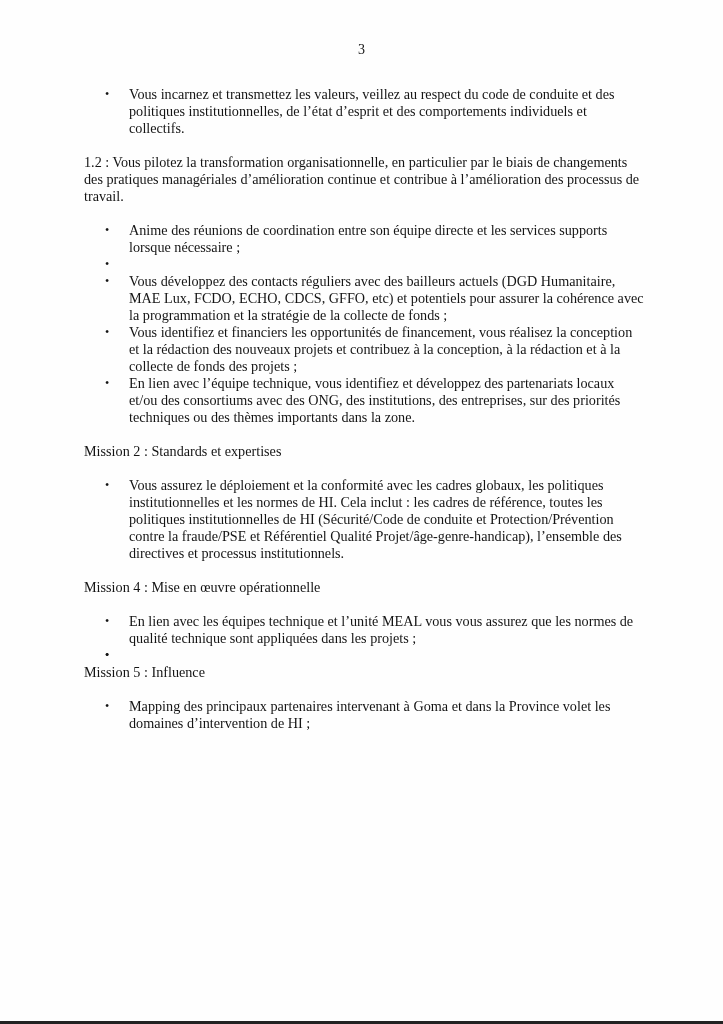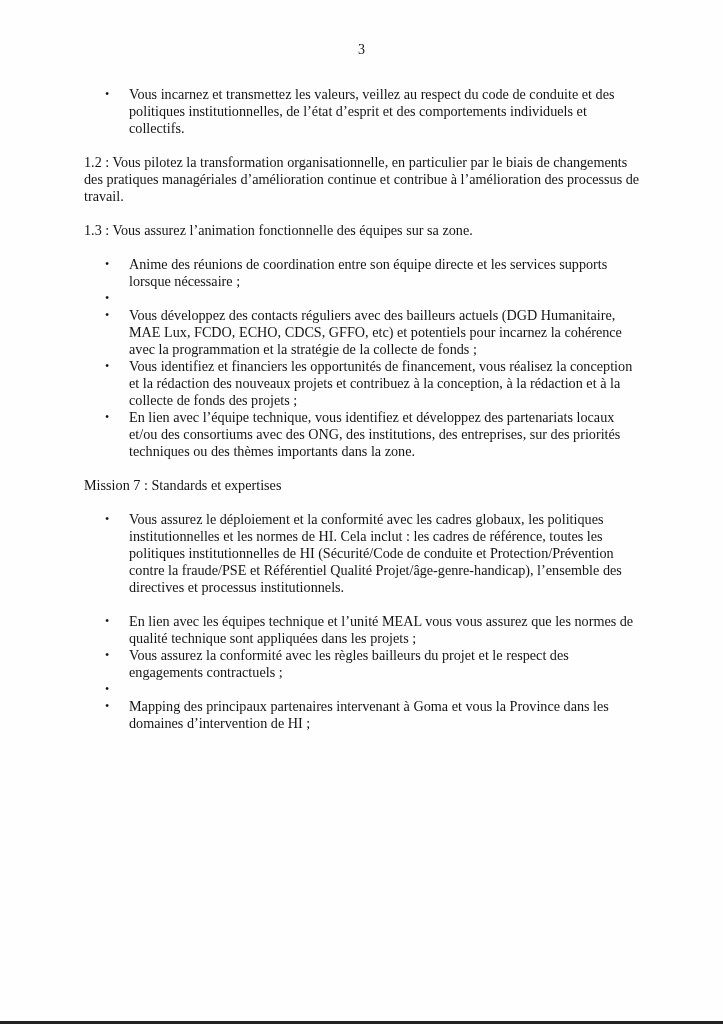--- a/index.html
+++ b/index.html
@@ -32,7 +32,6 @@
     </ul>
 
     <p class="para">1.2 : Vous pilotez la transformation organisationnelle, en particulier par le biais de changements des pratiques managériales d’amélioration continue et contribue à l’amélioration des processus de travail.</p>
-    <p class="para">1.3 : Vous assurez l’animation fonctionnelle des équipes sur sa zone.</p>
 
     <ul>
       <li><span class="bullet">•</span><span>Anime des réunions de coordination entre son équipe directe et les services supports lorsque nécessaire ;</span></li>

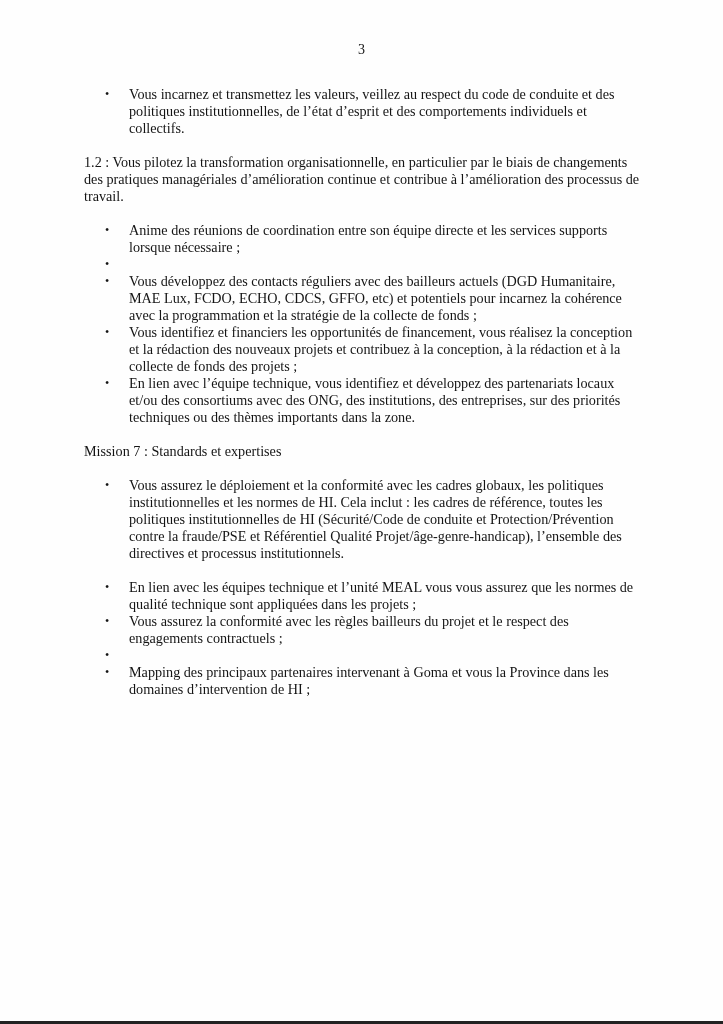--- a/index.html
+++ b/index.html
@@ -39,7 +39,7 @@
     </ul>
 
     <ul>
-      <li><span class="bullet">•</span><span>Vous développez des contacts réguliers avec des bailleurs actuels (DGD Humanitaire, MAE Lux, FCDO, ECHO, CDCS, GFFO, etc) et potentiels pour incarnez la cohérence avec la programmation et la stratégie de la collecte de fonds ;</span></li>
+      <li><span class="bullet">•</span><span>Vous développez des contacts réguliers avec des bailleurs actuels (DGD Humanitaire, MAE Lux, FCDO, ECHO, CDCS, GFFO, etc) et potentiels pour assurer la cohérence avec la programmation et la stratégie de la collecte de fonds ;</span></li>
       <li><span class="bullet">•</span><span>Vous identifiez et financiers les opportunités de financement, vous réalisez la conception et la rédaction des nouveaux projets et contribuez à la conception, à la rédaction et à la collecte de fonds des projets ;</span></li>
       <li><span class="bullet">•</span><span>En lien avec l’équipe technique, vous identifiez et développez des partenariats locaux et/ou des consortiums avec des ONG, des institutions, des entreprises, sur des priorités techniques ou des thèmes importants dans la zone.</span></li>
     </ul>

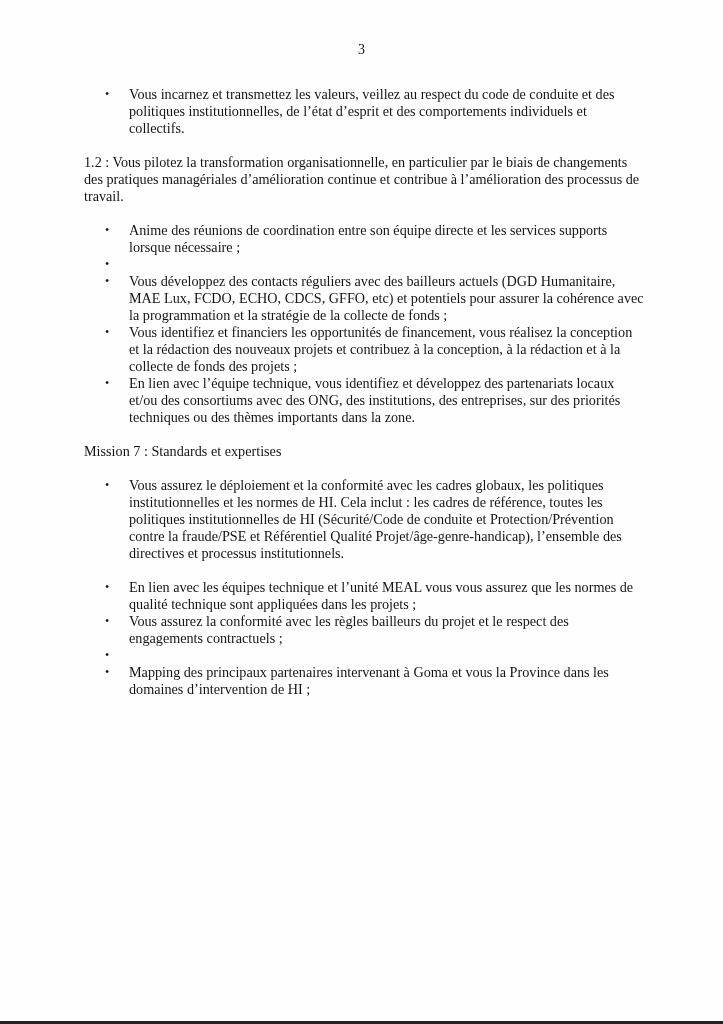--- a/index.html
+++ b/index.html
@@ -44,7 +44,7 @@
       <li><span class="bullet">•</span><span>En lien avec l’équipe technique, vous identifiez et développez des partenariats locaux et/ou des consortiums avec des ONG, des institutions, des entreprises, sur des priorités techniques ou des thèmes importants dans la zone.</span></li>
     </ul>
 
-    <p class="para">Mission 7 : Standards et expertises</p>
+    <p class="para">Mission 2 : Standards et expertises</p>
     <ul>
       <li><span class="bullet">•</span><span>Vous assurez le déploiement et la conformité avec les cadres globaux, les politiques institutionnelles et les normes de HI. Cela inclut : les cadres de référence, toutes les politiques institutionnelles de HI (Sécurité/Code de conduite et Protection/Prévention contre la fraude/PSE et Référentiel Qualité Projet/âge-genre-handicap), l’ensemble des directives et processus institutionnels.</span></li>
     </ul>

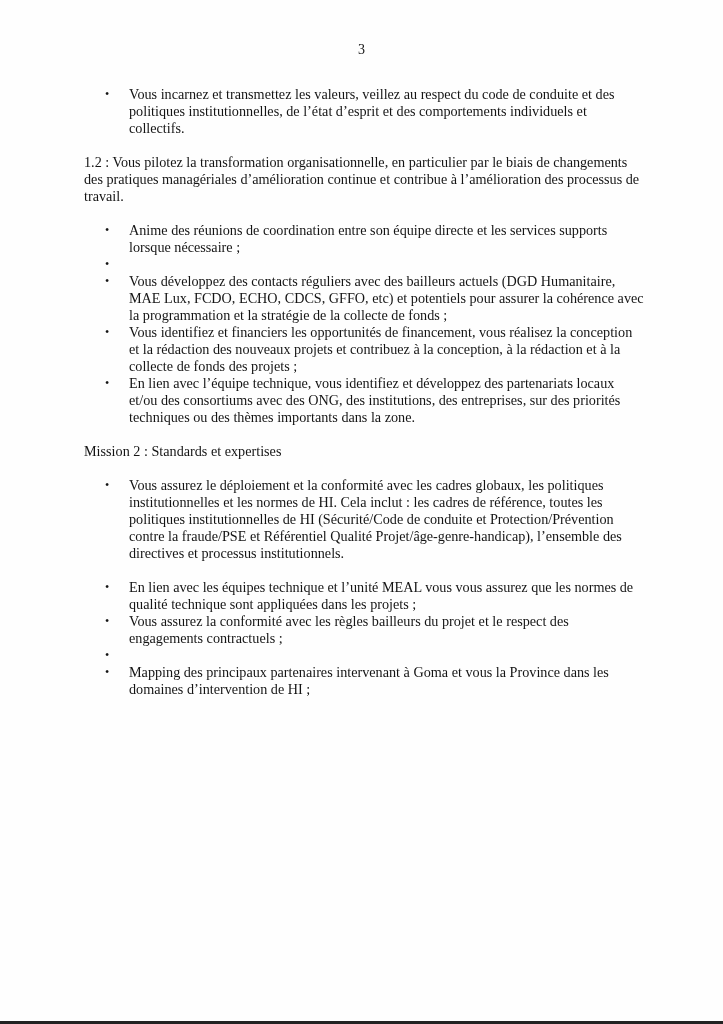--- a/index.html
+++ b/index.html
@@ -49,6 +49,7 @@
       <li><span class="bullet">•</span><span>Vous assurez le déploiement et la conformité avec les cadres globaux, les politiques institutionnelles et les normes de HI. Cela inclut : les cadres de référence, toutes les politiques institutionnelles de HI (Sécurité/Code de conduite et Protection/Prévention contre la fraude/PSE et Référentiel Qualité Projet/âge-genre-handicap), l’ensemble des directives et processus institutionnels.</span></li>
     </ul>
 
+    <p class="para">Mission 4 : Mise en œuvre opérationnelle</p>
     <ul>
       <li><span class="bullet">•</span><span>En lien avec les équipes technique et l’unité MEAL vous vous assurez que les normes de qualité technique sont appliquées dans les projets ;</span></li>
       <li><span class="bullet">•</span><span>Vous assurez la conformité avec les règles bailleurs du projet et le respect des engagements contractuels ;</span></li>

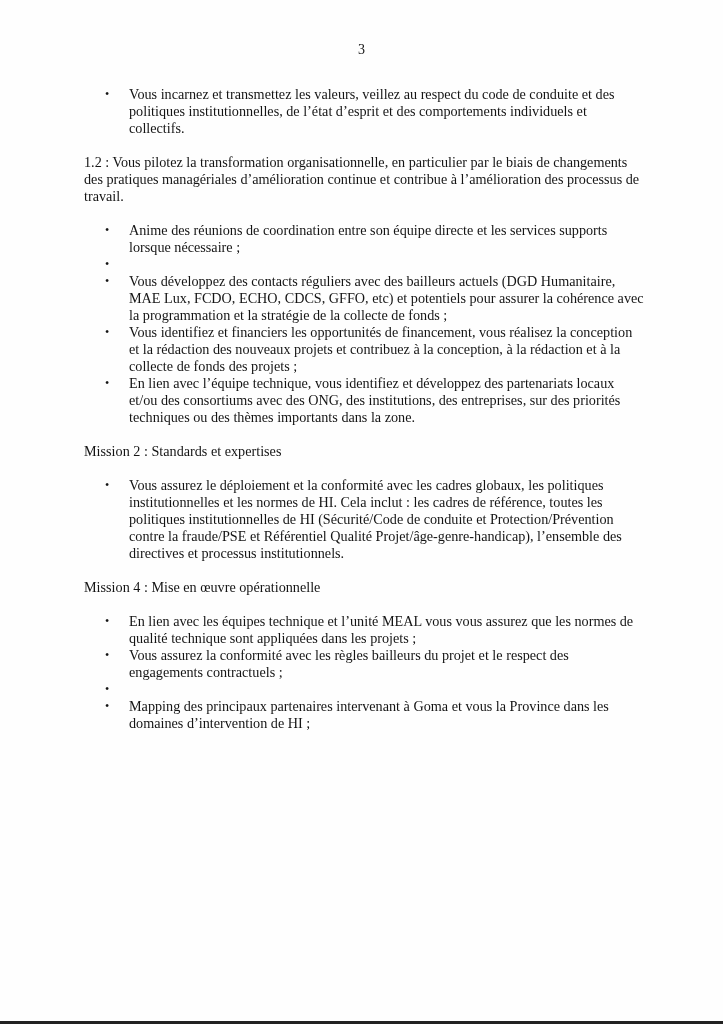--- a/index.html
+++ b/index.html
@@ -52,7 +52,7 @@
     <p class="para">Mission 4 : Mise en œuvre opérationnelle</p>
     <ul>
       <li><span class="bullet">•</span><span>En lien avec les équipes technique et l’unité MEAL vous vous assurez que les normes de qualité technique sont appliquées dans les projets ;</span></li>
-      <li><span class="bullet">•</span><span>Vous assurez la conformité avec les règles bailleurs du projet et le respect des engagements contractuels ;</span></li>
+      <li><span class="bullet">•</span></li>
       <li><span class="bullet">•</span></li>
     </ul>
 

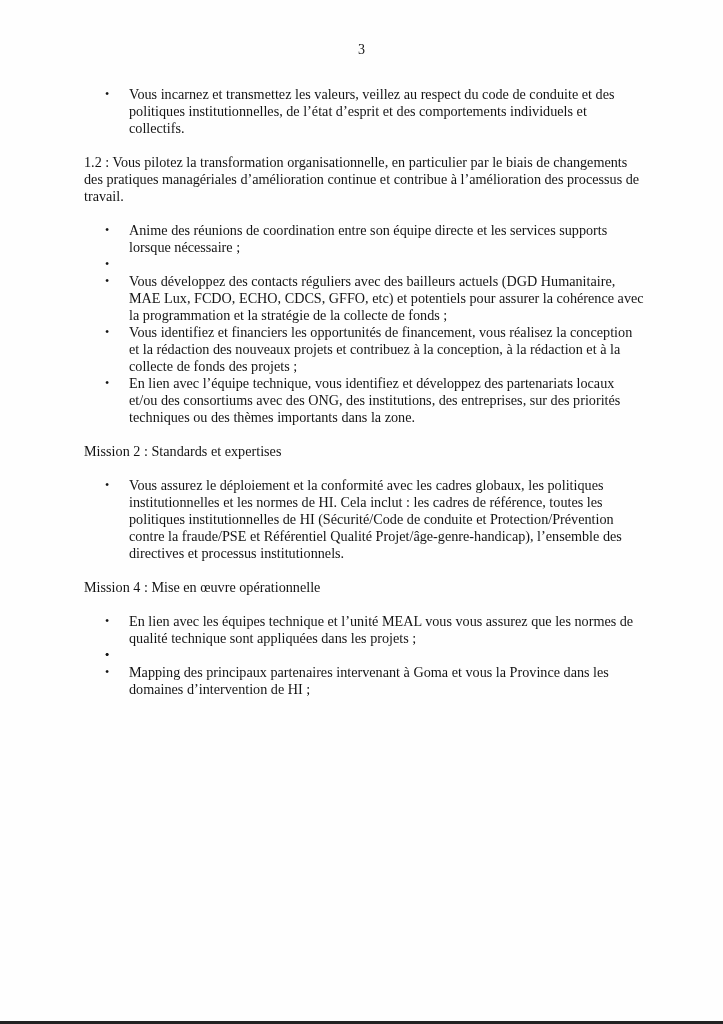--- a/index.html
+++ b/index.html
@@ -56,6 +56,7 @@
       <li><span class="bullet">•</span></li>
     </ul>
 
+    <p class="para">Mission 5 : Influence</p>
     <ul>
       <li><span class="bullet">•</span><span>Mapping des principaux partenaires intervenant à Goma et vous la Province dans les domaines d’intervention de HI ;</span></li>
     </ul>

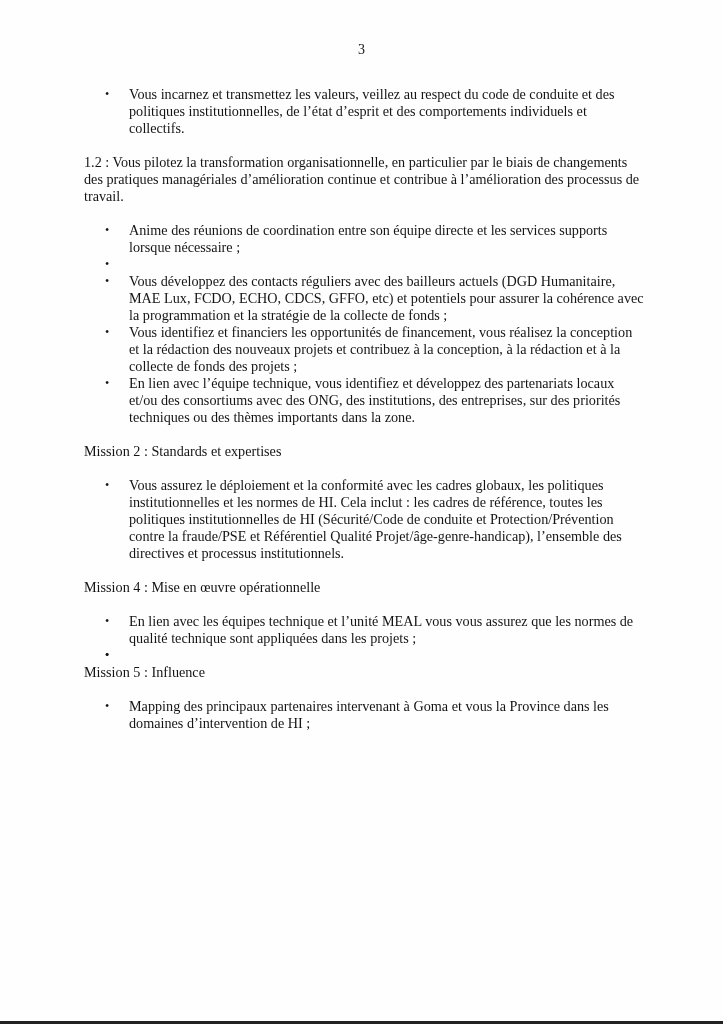--- a/index.html
+++ b/index.html
@@ -58,7 +58,7 @@
 
     <p class="para">Mission 5 : Influence</p>
     <ul>
-      <li><span class="bullet">•</span><span>Mapping des principaux partenaires intervenant à Goma et vous la Province dans les domaines d’intervention de HI ;</span></li>
+      <li><span class="bullet">•</span><span>Mapping des principaux partenaires intervenant à Goma et dans la Province volet les domaines d’intervention de HI ;</span></li>
     </ul>
   </div>
 </div>

